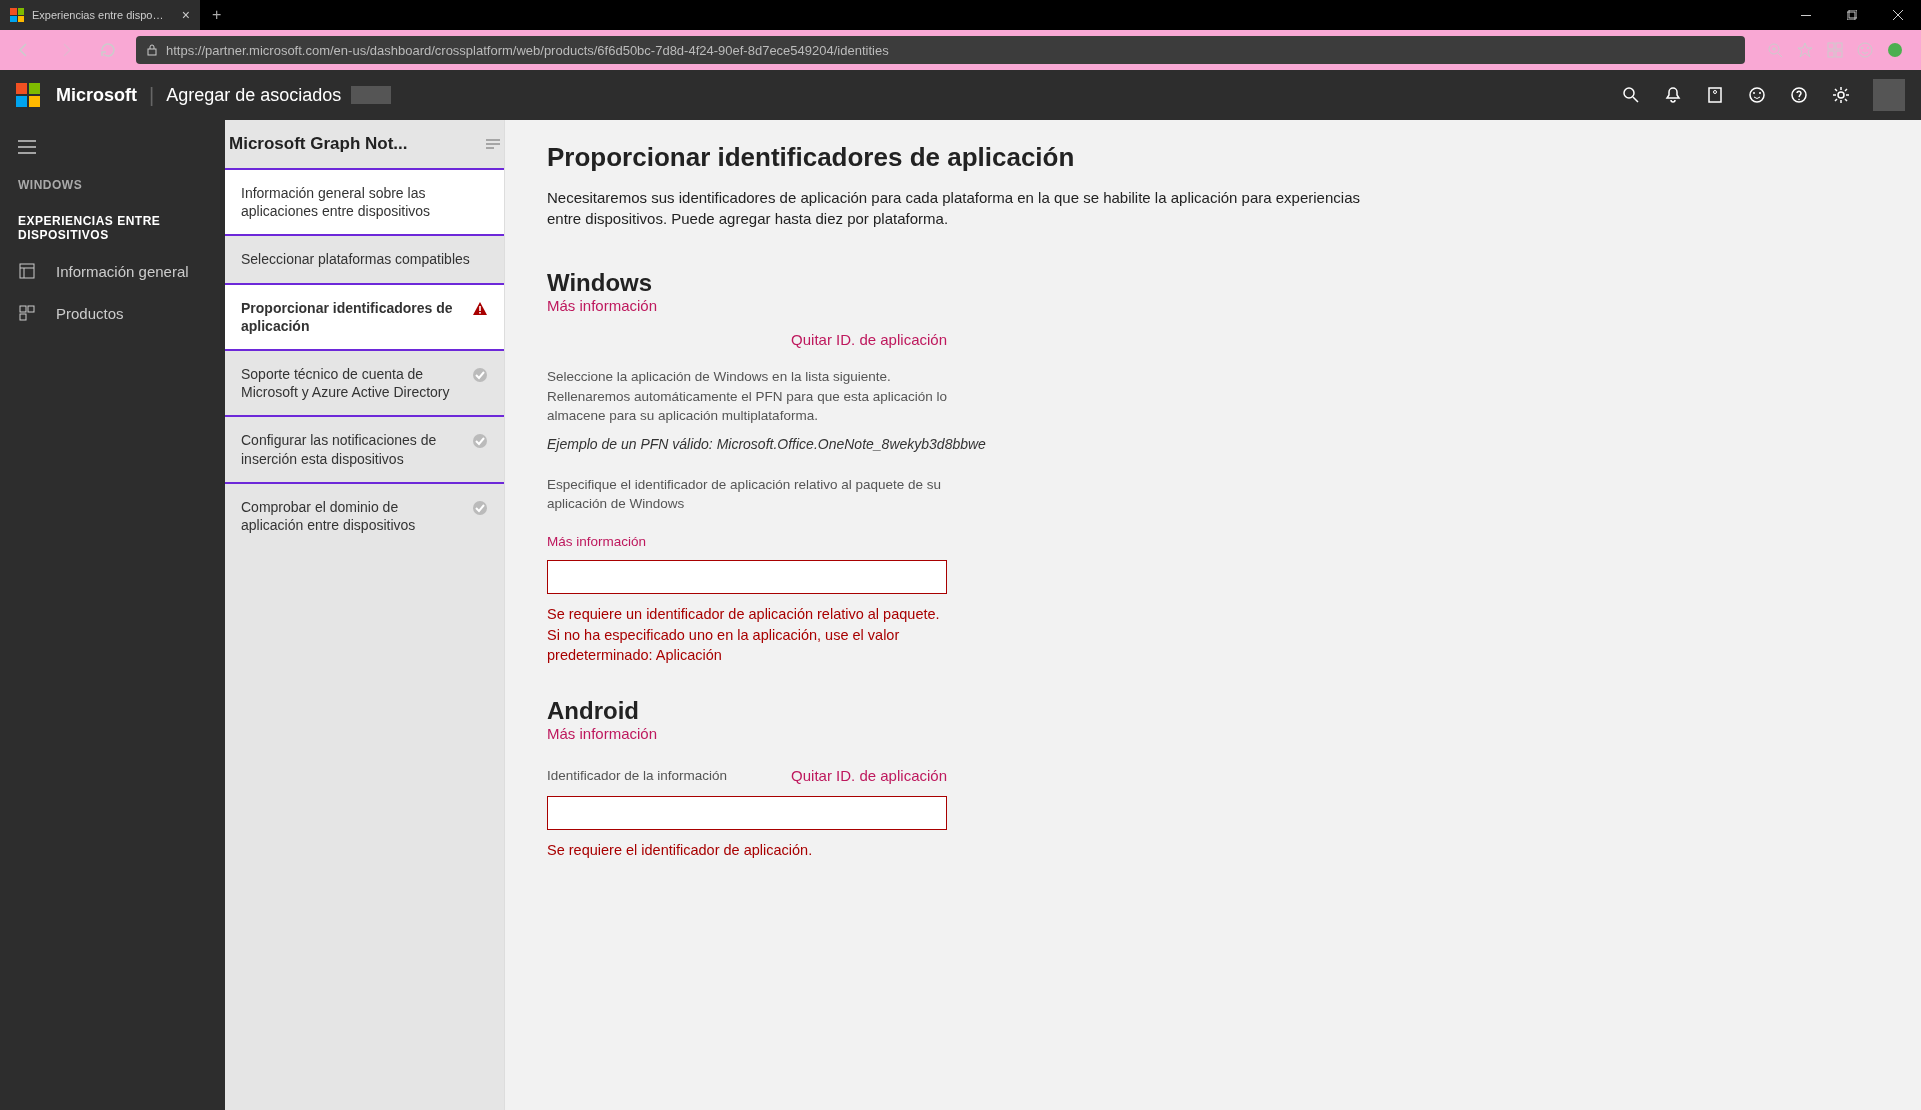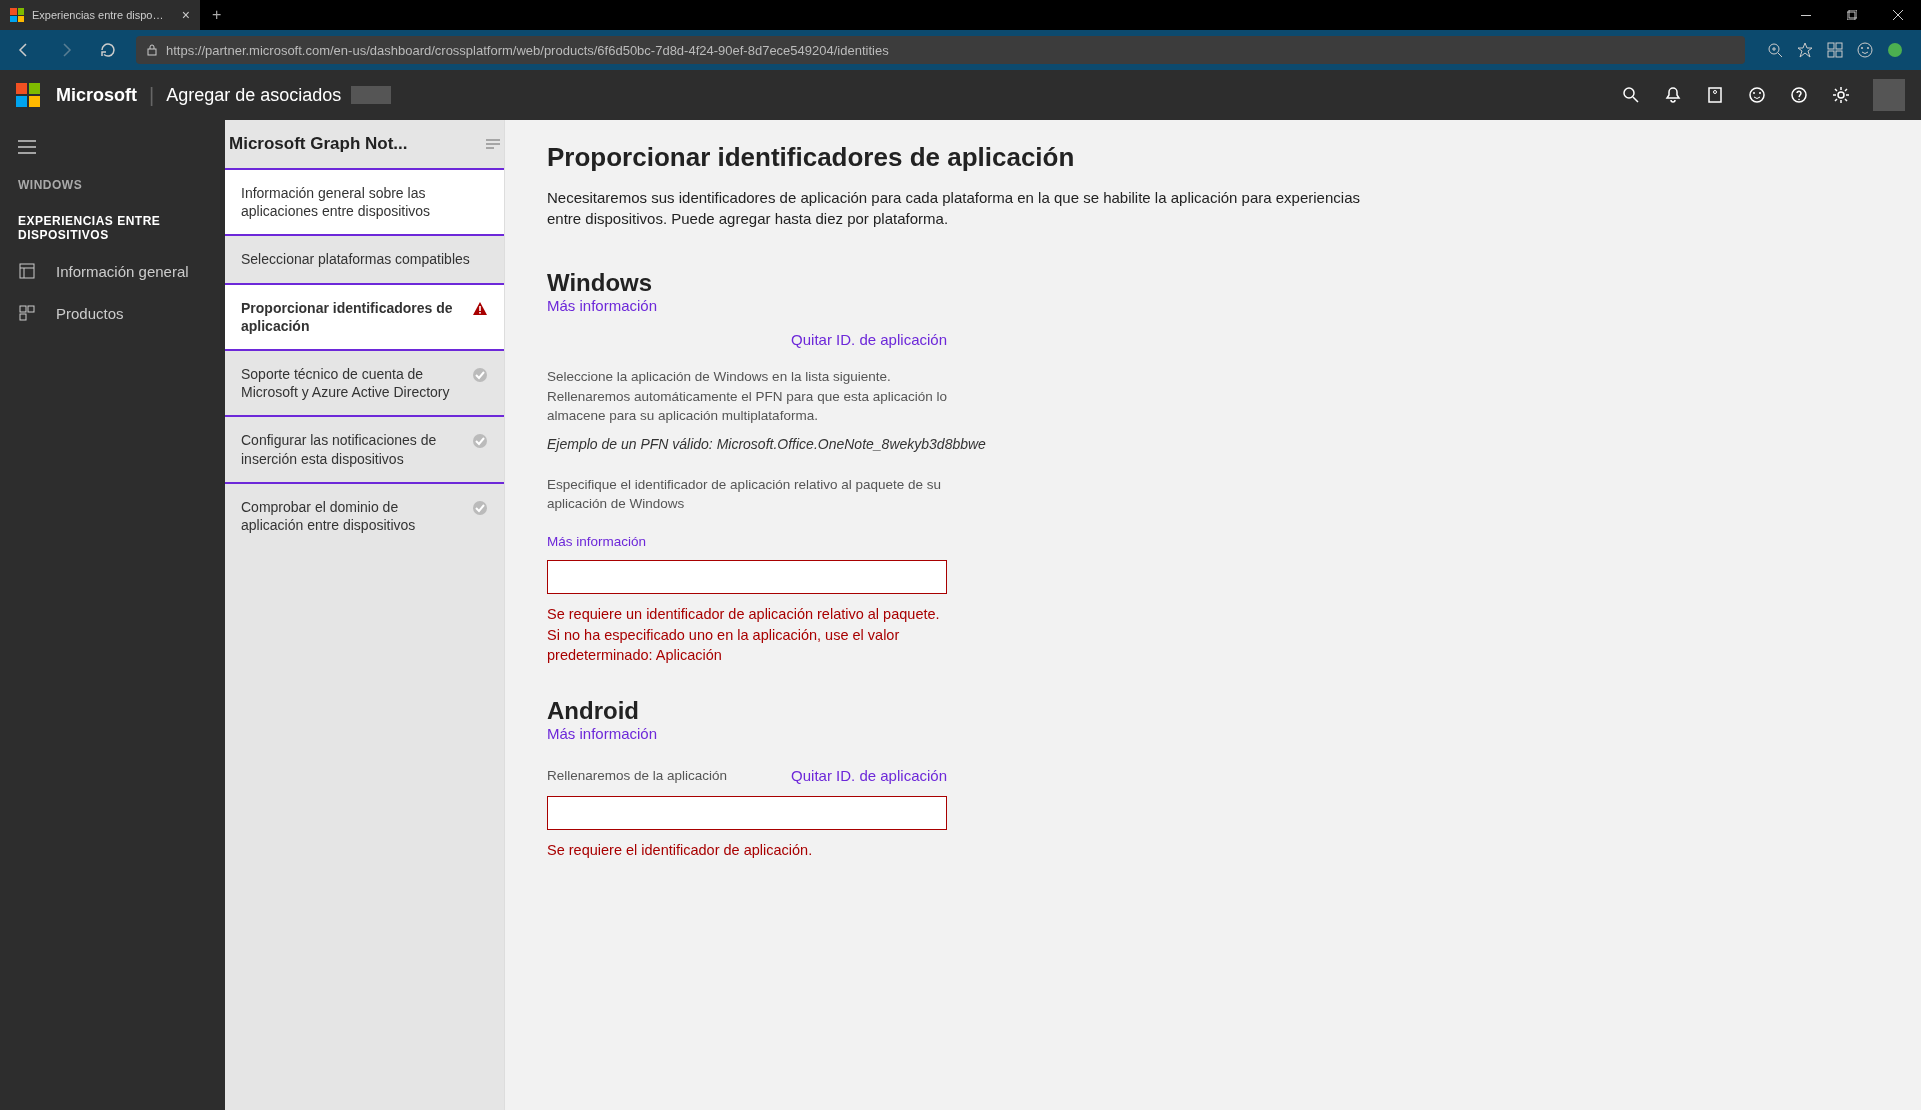--- a/index.html
+++ b/index.html
@@ -37,7 +37,7 @@
     .window-btn { width: 46px; height: 30px; display: flex; align-items: center; justify-content: center; cursor: pointer; }
     
     .addressbar {
-      background: #0c4a6e;
+      background: #f9a8d4;
       height: 40px;
       display: flex;
       align-items: center;

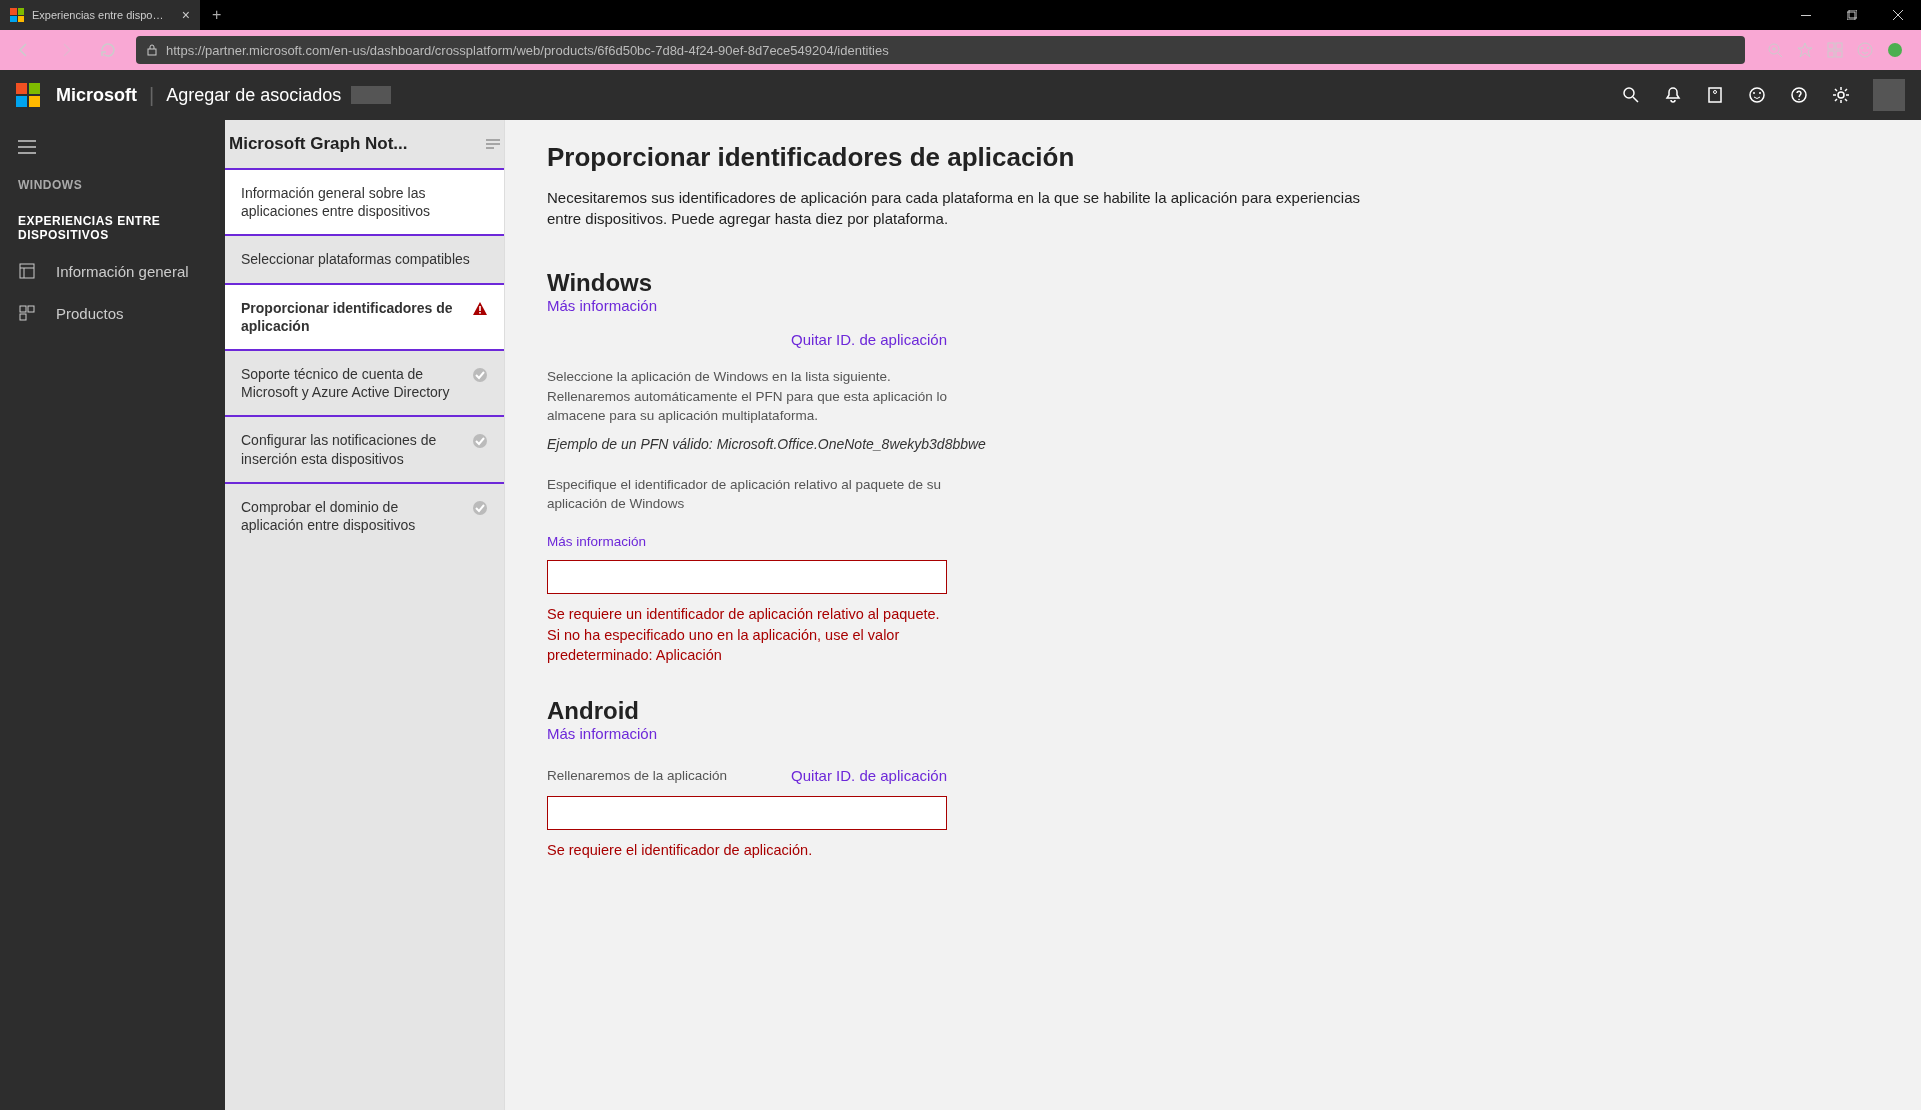--- a/index.html
+++ b/index.html
@@ -190,7 +190,7 @@
       font-weight: 700;
     }
     .link {
-      color: #6d28d9;
+      color: #be185d;
       text-decoration: none;
       cursor: pointer;
       font-size: 15px;

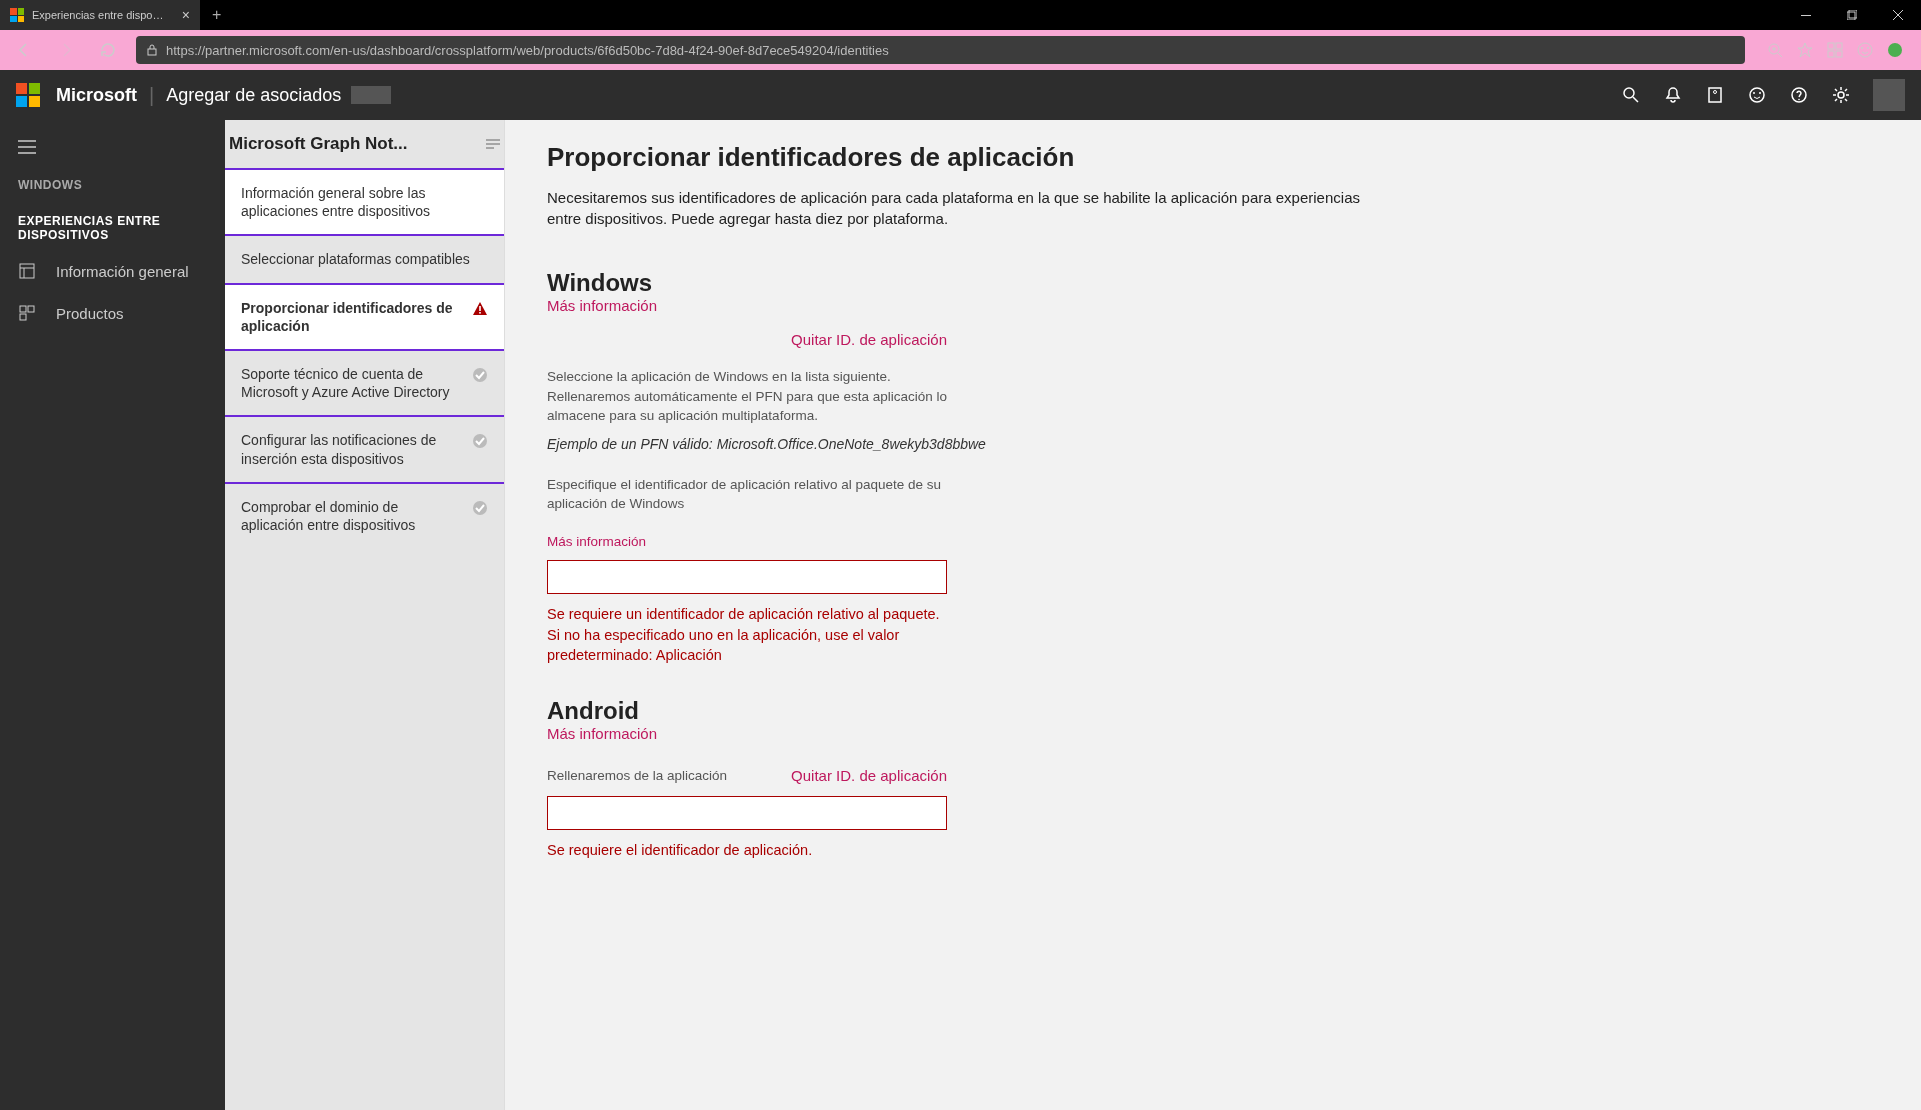--- a/index.html
+++ b/index.html
@@ -511,7 +511,7 @@
       <div class="section-title">Android</div>
       <div><a class="link">Más información</a></div>
       <div class="label-remove-row" style="margin-top:24px">
-        <div class="field-label" style="margin:0">Rellenaremos de la aplicación</div>
+        <div class="field-label" style="margin:0">Identificador de la información</div>
         <a class="link">Quitar ID. de aplicación</a>
       </div>
       <input type="text" class="text-input" value="" style="">

